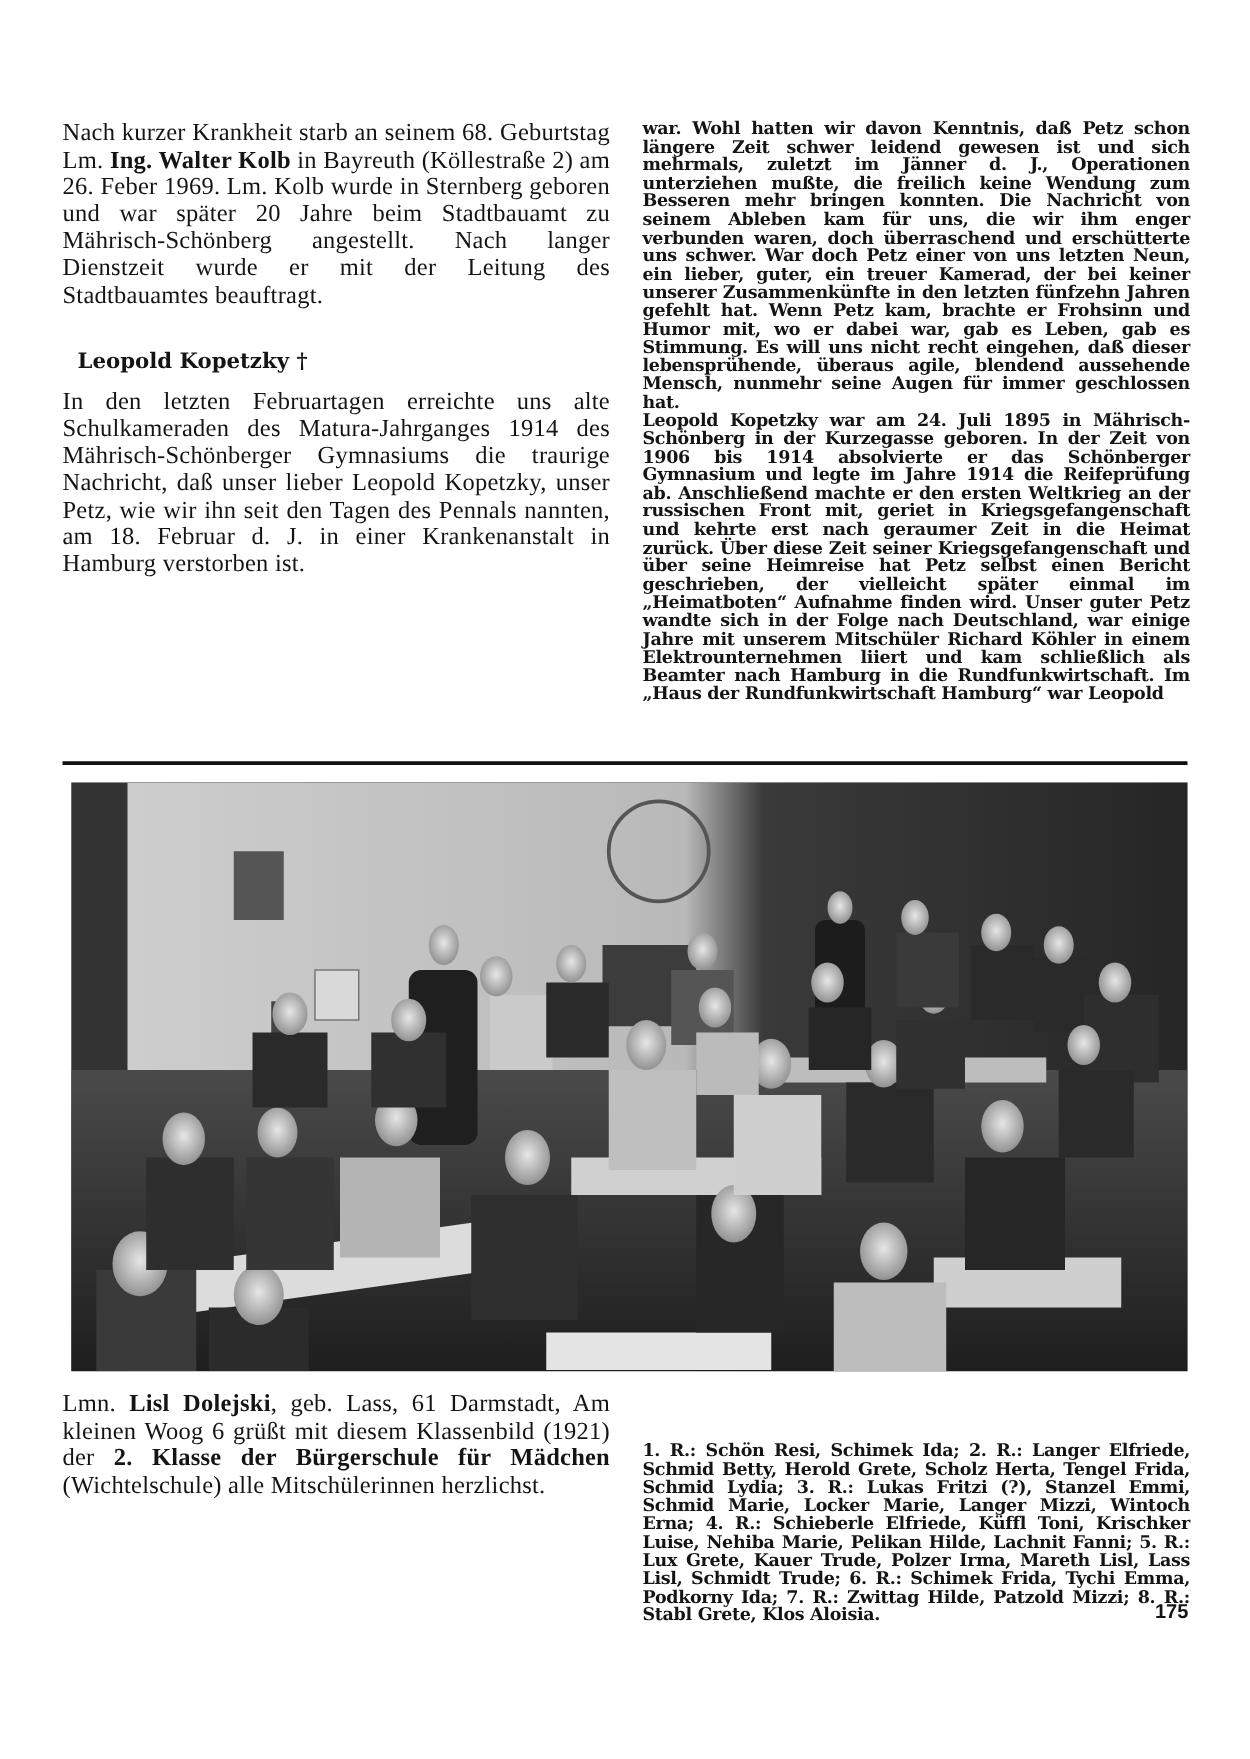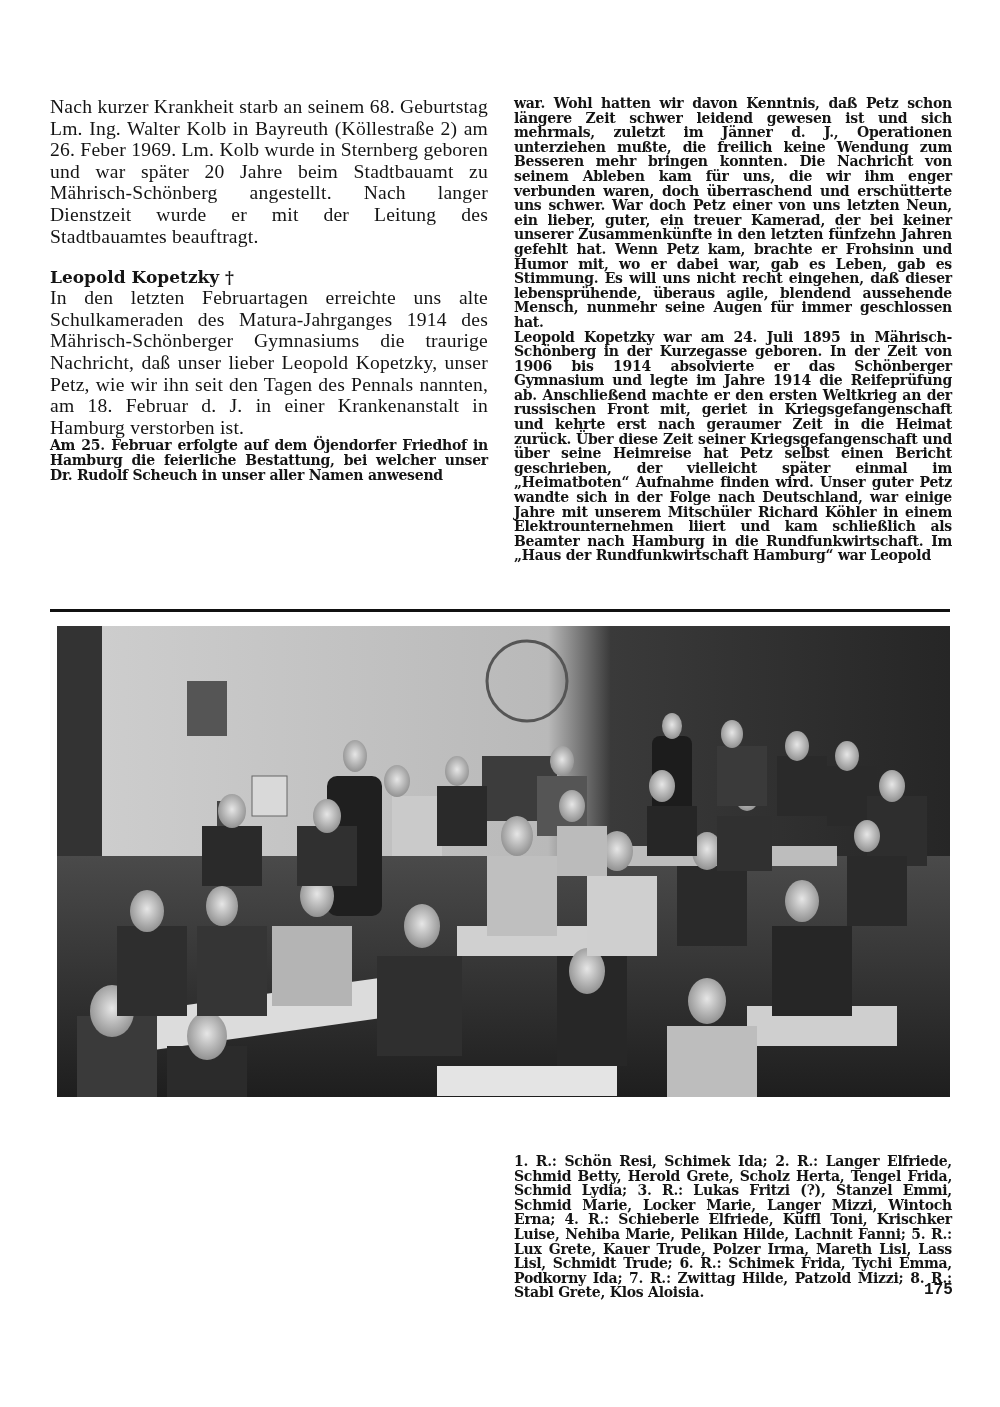--- a/index.html
+++ b/index.html
@@ -9,7 +9,7 @@
   .small { font-family: "DejaVu Serif", serif; font-weight: bold; font-size: 14px; line-height: 14.6px; letter-spacing: -0.25px; transform-origin: 0 0; }
   .heading { font-family: "DejaVu Serif", serif; font-weight: bold; font-size: 17px; margin: 0; }
   p { margin: 0; }
-  b { font-weight: normal; }
+  b { font-weight: bold; }
   #col-left-top { left: 50px; top: 96px; width: 438px; }
   #col-right-top { left: 514px; top: 96px; width: 438px; }
   #rule { position: absolute; left: 50px; top: 609px; width: 900px; height: 3px; background: #111; }

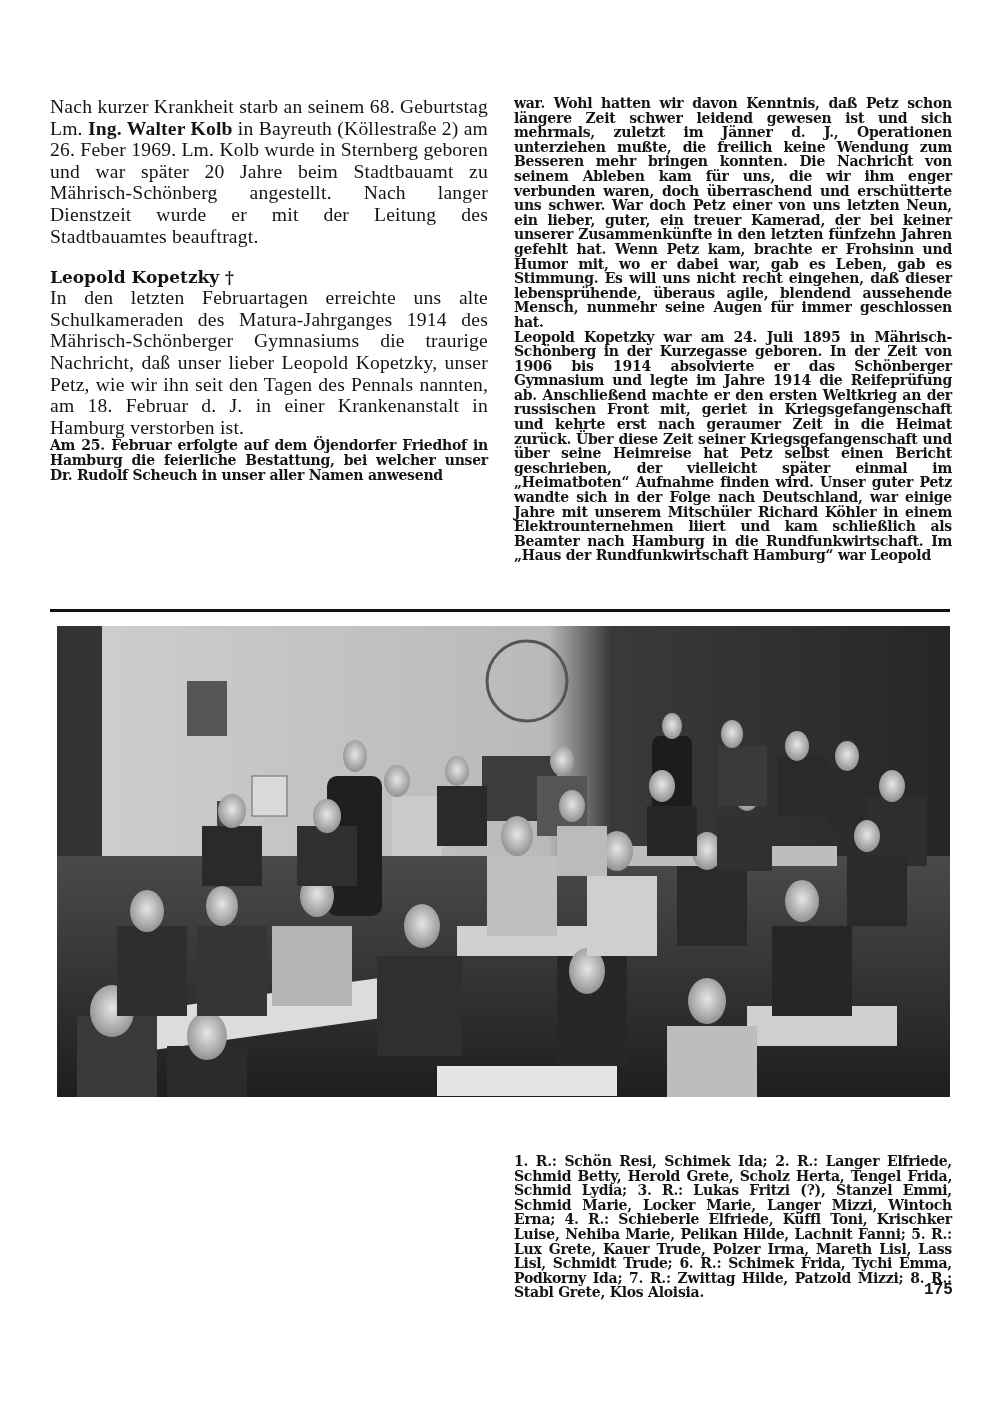--- a/index.html
+++ b/index.html
@@ -7,7 +7,7 @@
   .col { position: absolute; text-align: justify; }
   .lead { font-family: "Liberation Serif", "DejaVu Serif", serif; font-size: 19.6px; line-height: 21.6px; letter-spacing: 0.2px; }
   .small { font-family: "DejaVu Serif", serif; font-weight: bold; font-size: 14px; line-height: 14.6px; letter-spacing: -0.25px; transform-origin: 0 0; }
-  .heading { font-family: "DejaVu Serif", serif; font-weight: bold; font-size: 17px; margin: 0; }
+  .heading { font-family: "DejaVu Serif", serif; font-weight: bold; font-size: 17px; margin: 12px; }
   p { margin: 0; }
   b { font-weight: bold; }
   #col-left-top { left: 50px; top: 96px; width: 438px; }

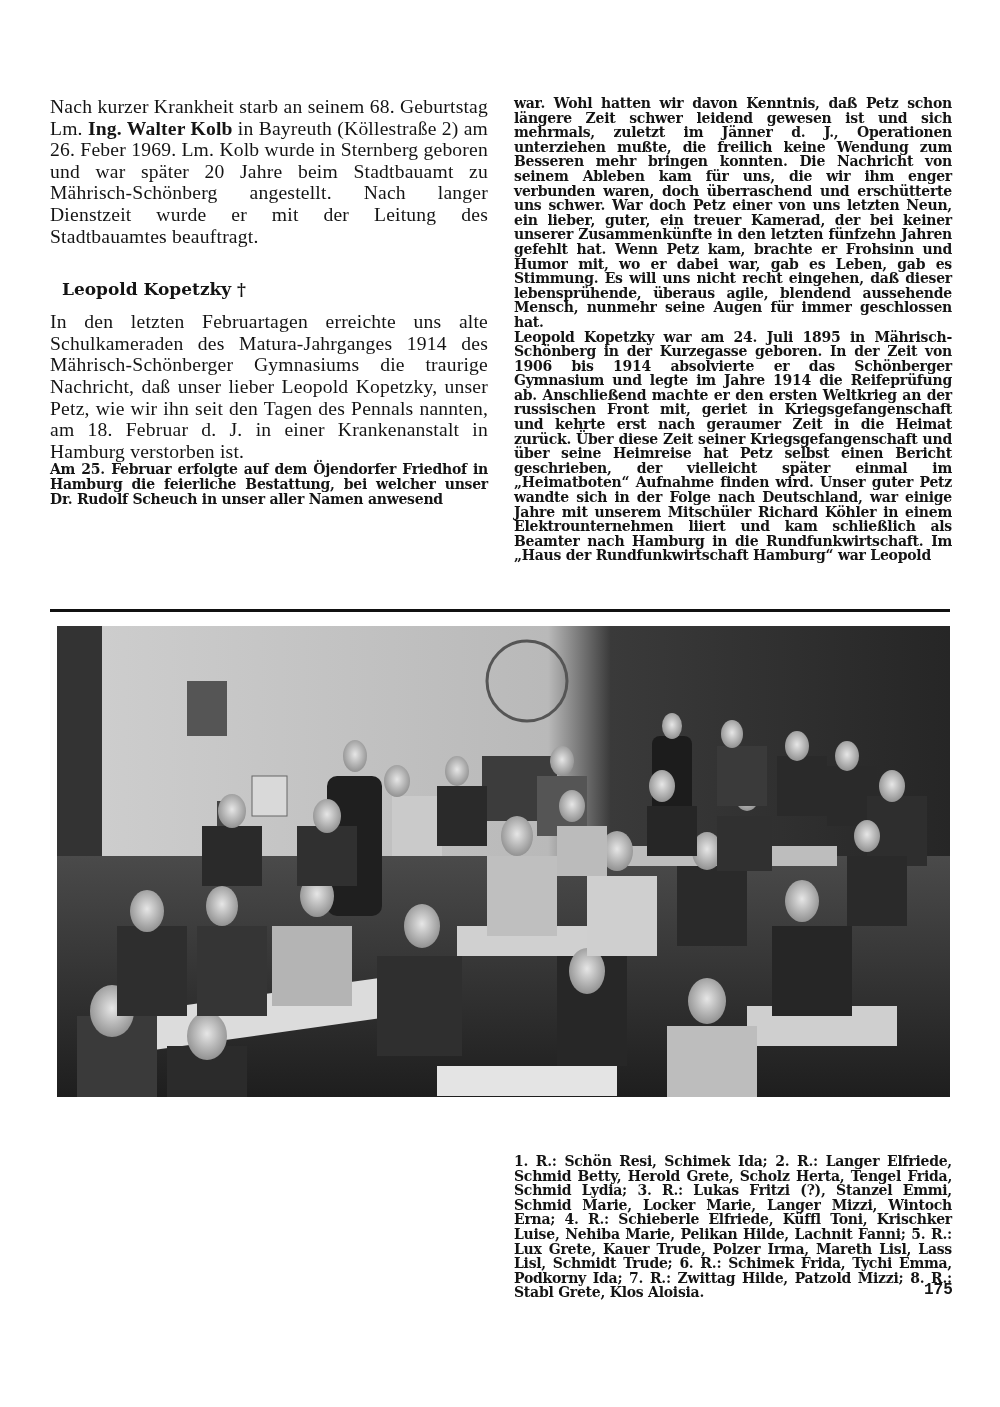--- a/index.html
+++ b/index.html
@@ -30,7 +30,6 @@
   <div class="spacer12"></div>
   <h3 class="heading">Leopold Kopetzky †</h3>
   <p class="lead">In den letzten Februartagen erreichte uns alte Schulkameraden des Matura-Jahrganges 1914 des Mährisch-Schönberger Gymnasiums die traurige Nachricht, daß unser lieber Leopold Kopetzky, unser Petz, wie wir ihn seit den Tagen des Pennals nannten, am 18. Februar d. J. in einer Krankenanstalt in Hamburg verstorben ist.</p>
-  <p class="small">Am 25. Februar erfolgte auf dem Öjendorfer Friedhof in Hamburg die feierliche Bestattung, bei welcher unser Dr. Rudolf Scheuch in unser aller Namen anwesend</p>
 </div>
 
 <div id="col-right-top" class="col">

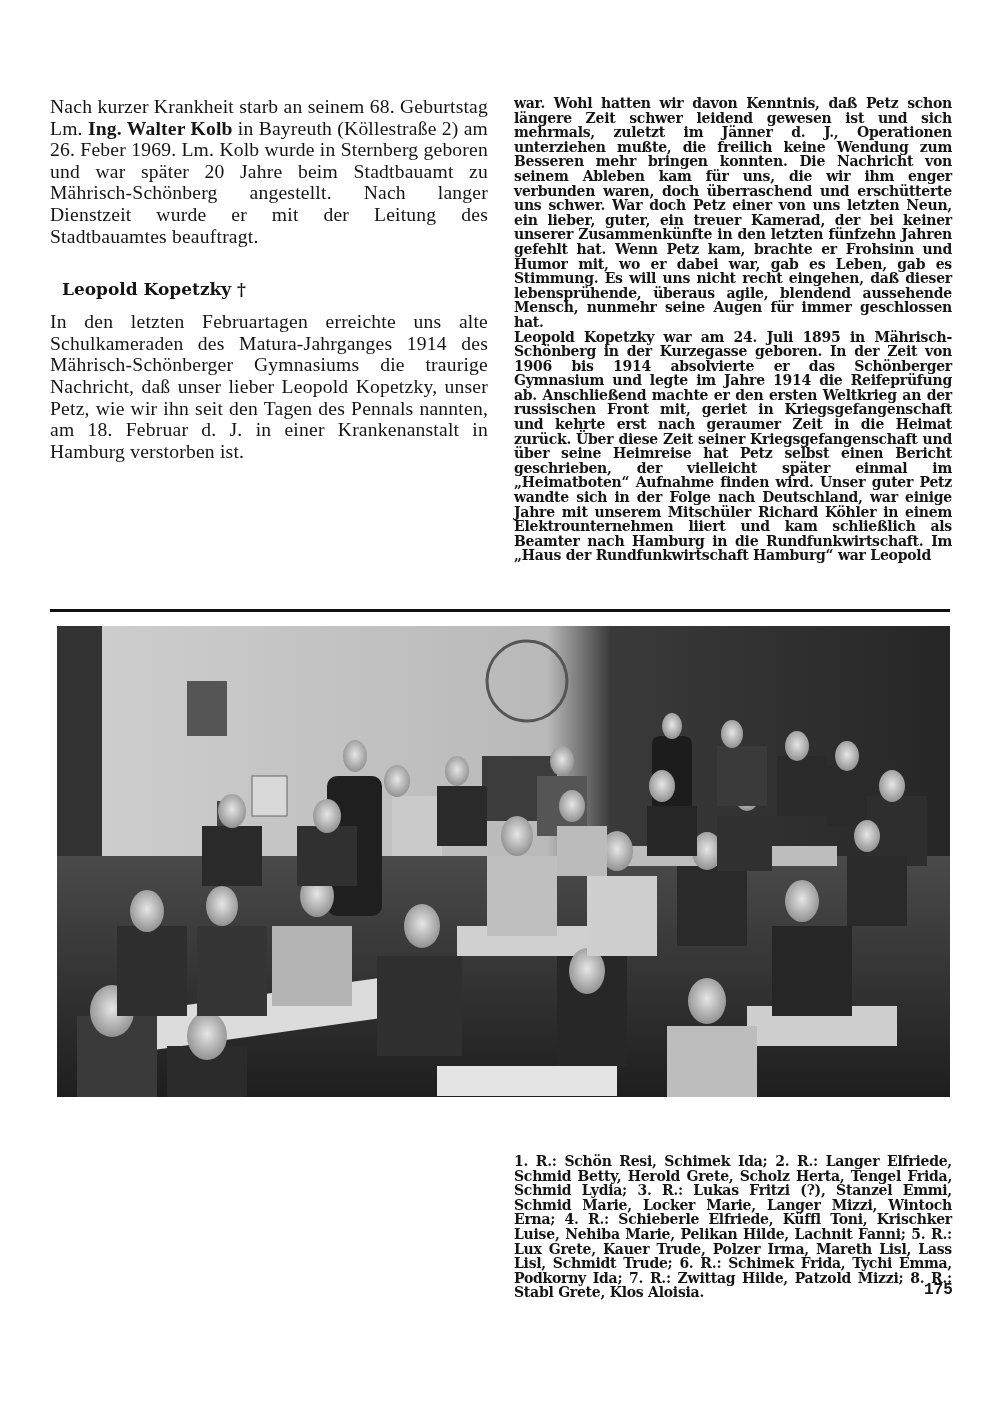--- a/index.html
+++ b/index.html
@@ -184,6 +184,7 @@
 </div>
 
 <div id="col-left-bottom" class="col">
+  <p class="lead"><span>Lmn. </span><b>Lisl Dolejski</b><span>, geb. Lass, 61 Darmstadt, Am kleinen Woog 6 grüßt mit diesem Klassenbild (1921) der </span><b>2. Klasse der Bürgerschule für Mädchen</b><span> (Wichtelschule) alle Mitschülerinnen herzlichst.</span></p>
   <div class="spacer10"></div>
 </div>
 

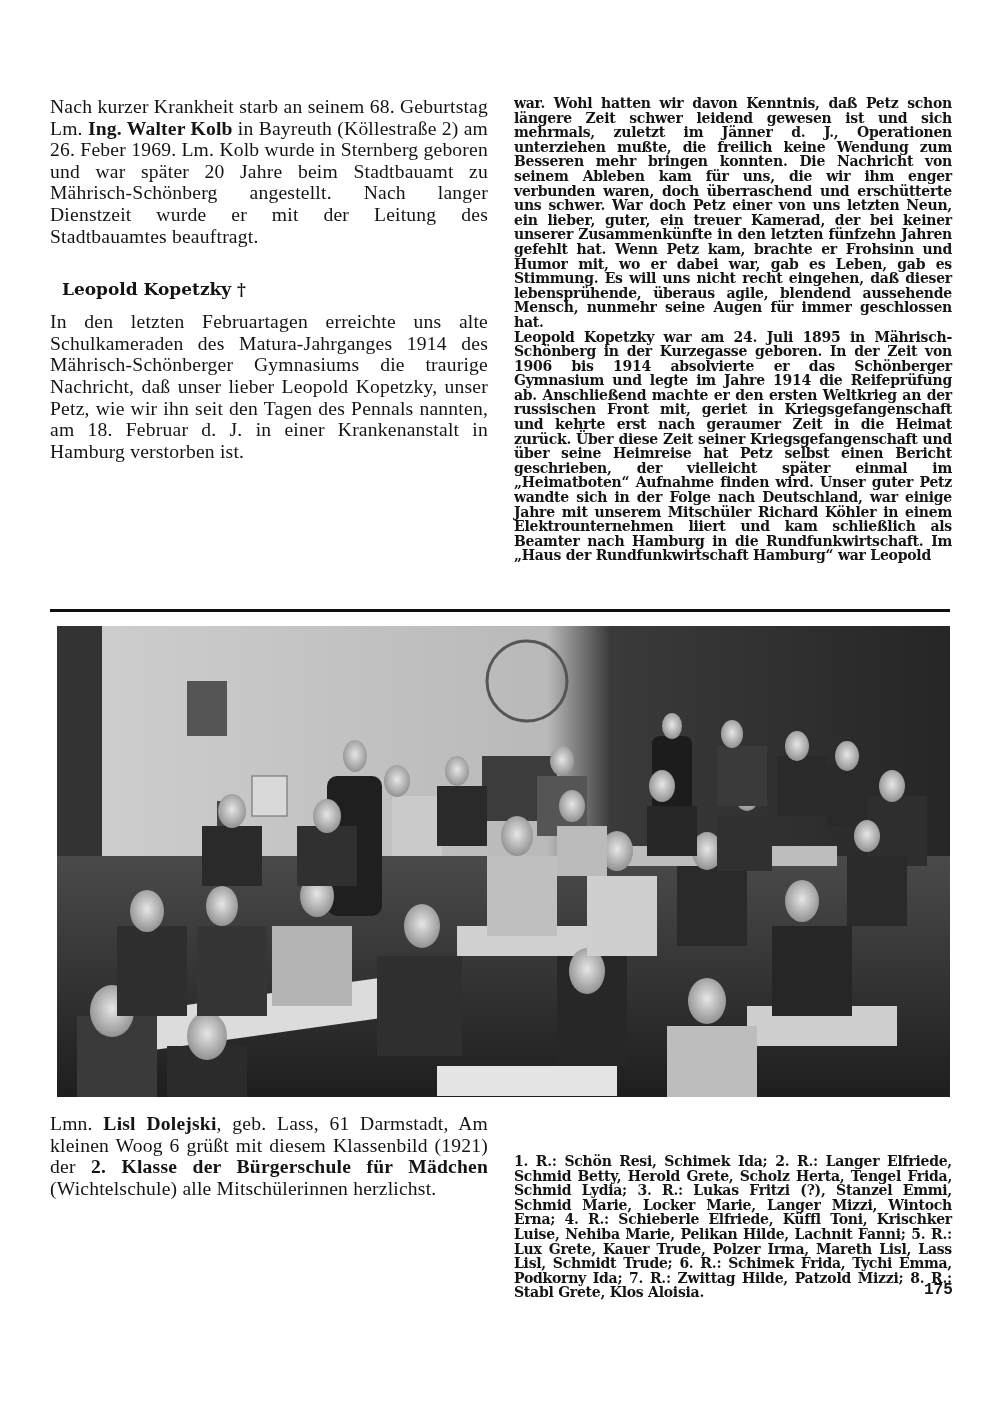--- a/index.html
+++ b/index.html
@@ -16,7 +16,7 @@
   #photo { position: absolute; left: 57px; top: 626px; width: 893px; height: 471px; overflow: hidden; background: #2a2a2a; }
   #col-left-bottom { left: 50px; top: 1113px; width: 438px; }
   #col-right-bottom { left: 514px; top: 1154px; width: 438px; }
-  #page-number { position: absolute; left: 924px; top: 1281px; font-family: Liberation Mono, monospace; font-weight: bold; font-size: 16px; }
+  #page-number { position: absolute; left: 924px; top: 1281px; font-family: Liberation Sans, sans-serif; font-weight: bold; font-size: 16px; }
   .spacer8 { height: 8px; }
   .spacer10 { height: 10px; }
   .spacer12 { height: 12px; }

